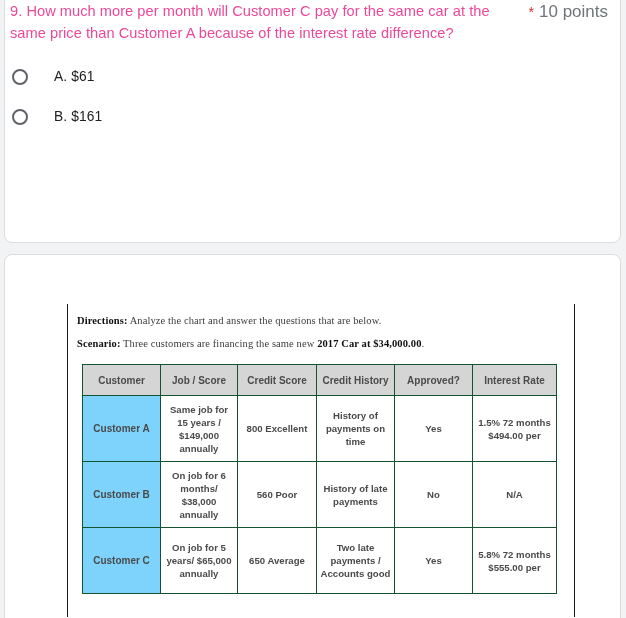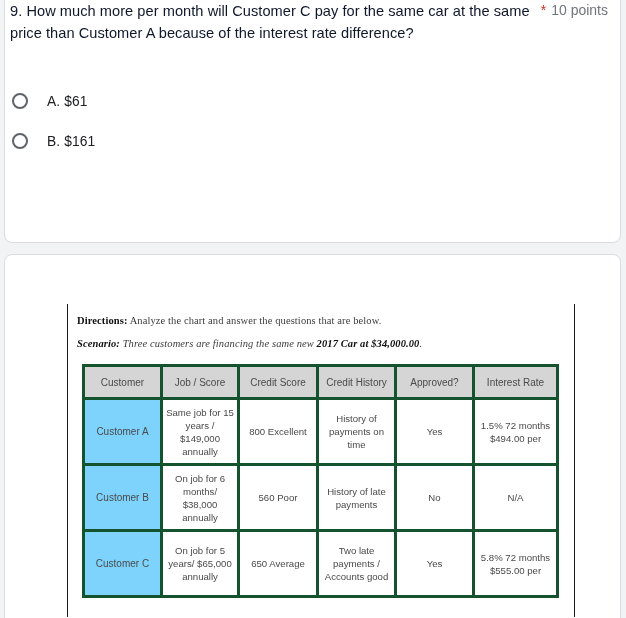--- a/index.html
+++ b/index.html
@@ -42,7 +42,7 @@
     flex: 1 1 auto;
     font-size: 14.6px;
     line-height: 21.5px;
-    color: #0f172a;
+    color: #ec4899;
     letter-spacing: 0.05px;
     padding-right: 10px;
   }

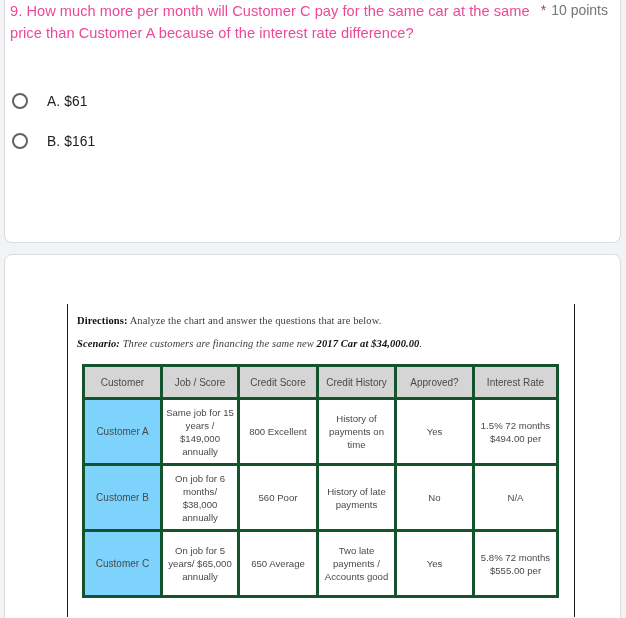--- a/index.html
+++ b/index.html
@@ -61,7 +61,7 @@
   }
   .points-label {
     color: #70757a;
-    font-size: 14px;
+    font-size: 17px;
   }
 
   .options {

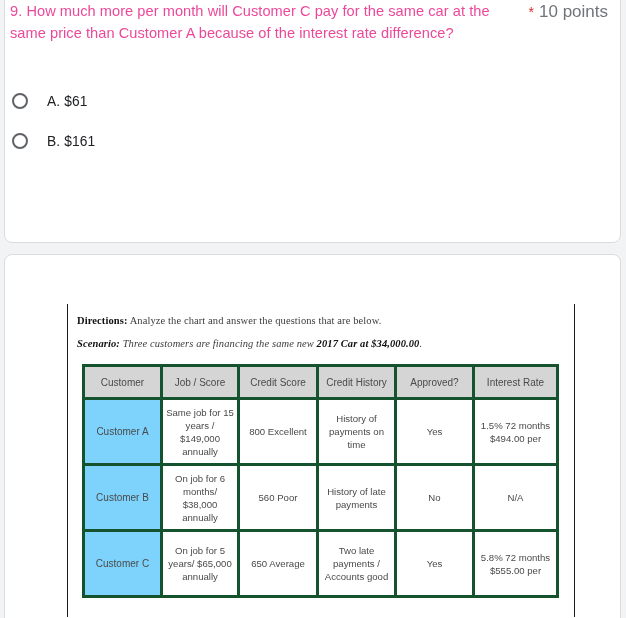--- a/index.html
+++ b/index.html
@@ -70,8 +70,9 @@
   }
   .option-row {
     display: flex;
-    align-items: flex-end;
+    align-items: flex-start;
     height: 40px;
+    gap: 7px;
   }
   .radio {
     flex: 0 0 auto;

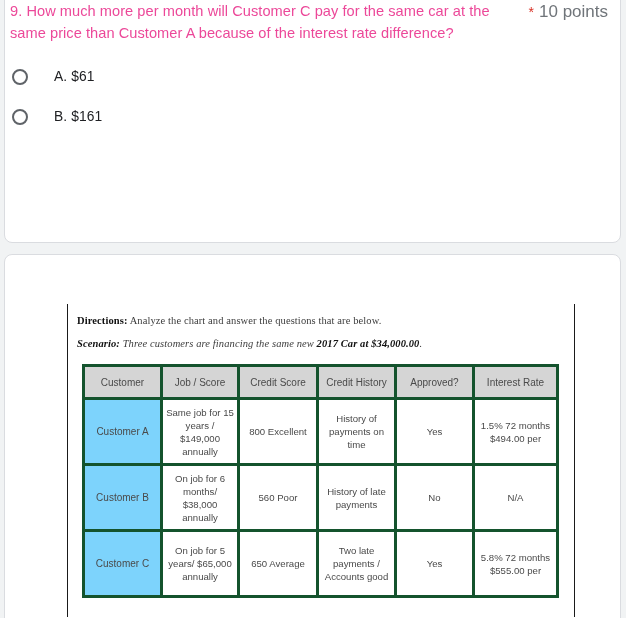--- a/index.html
+++ b/index.html
@@ -130,7 +130,7 @@
     letter-spacing: 0.1px;
   }
   .directions { top: 11px; }
-  .scenario   { top: 34px; font-style: italic; }
+  .scenario   { top: 34px; }
   .directions b, .scenario b {
     color: #111111;
     margin-top: 32px;

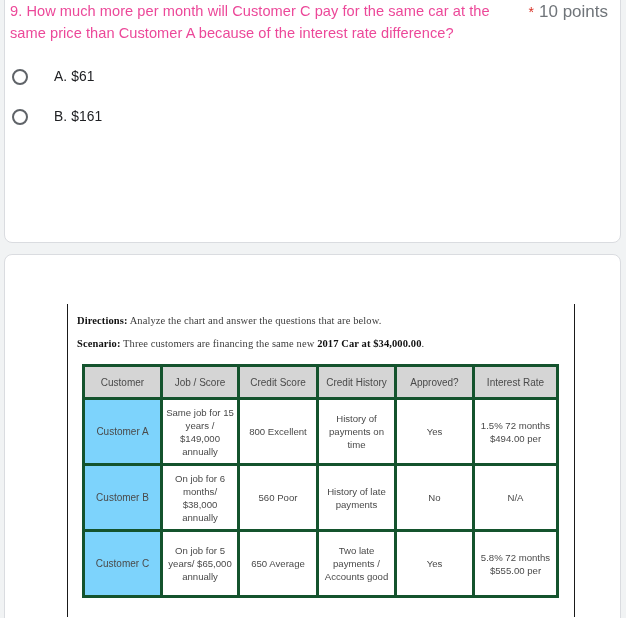--- a/index.html
+++ b/index.html
@@ -148,11 +148,11 @@
   }
   .chart-table th,
   .chart-table td {
-    border: 3px solid #14532d;
+    border: 1px solid #14532d;
     text-align: center;
     vertical-align: middle;
     color: #4a4a4a;
-    font-weight: normal;
+    font-weight: bold;
     padding: 2px 3px;
     line-height: 13px;
     font-size: 9.6px;

